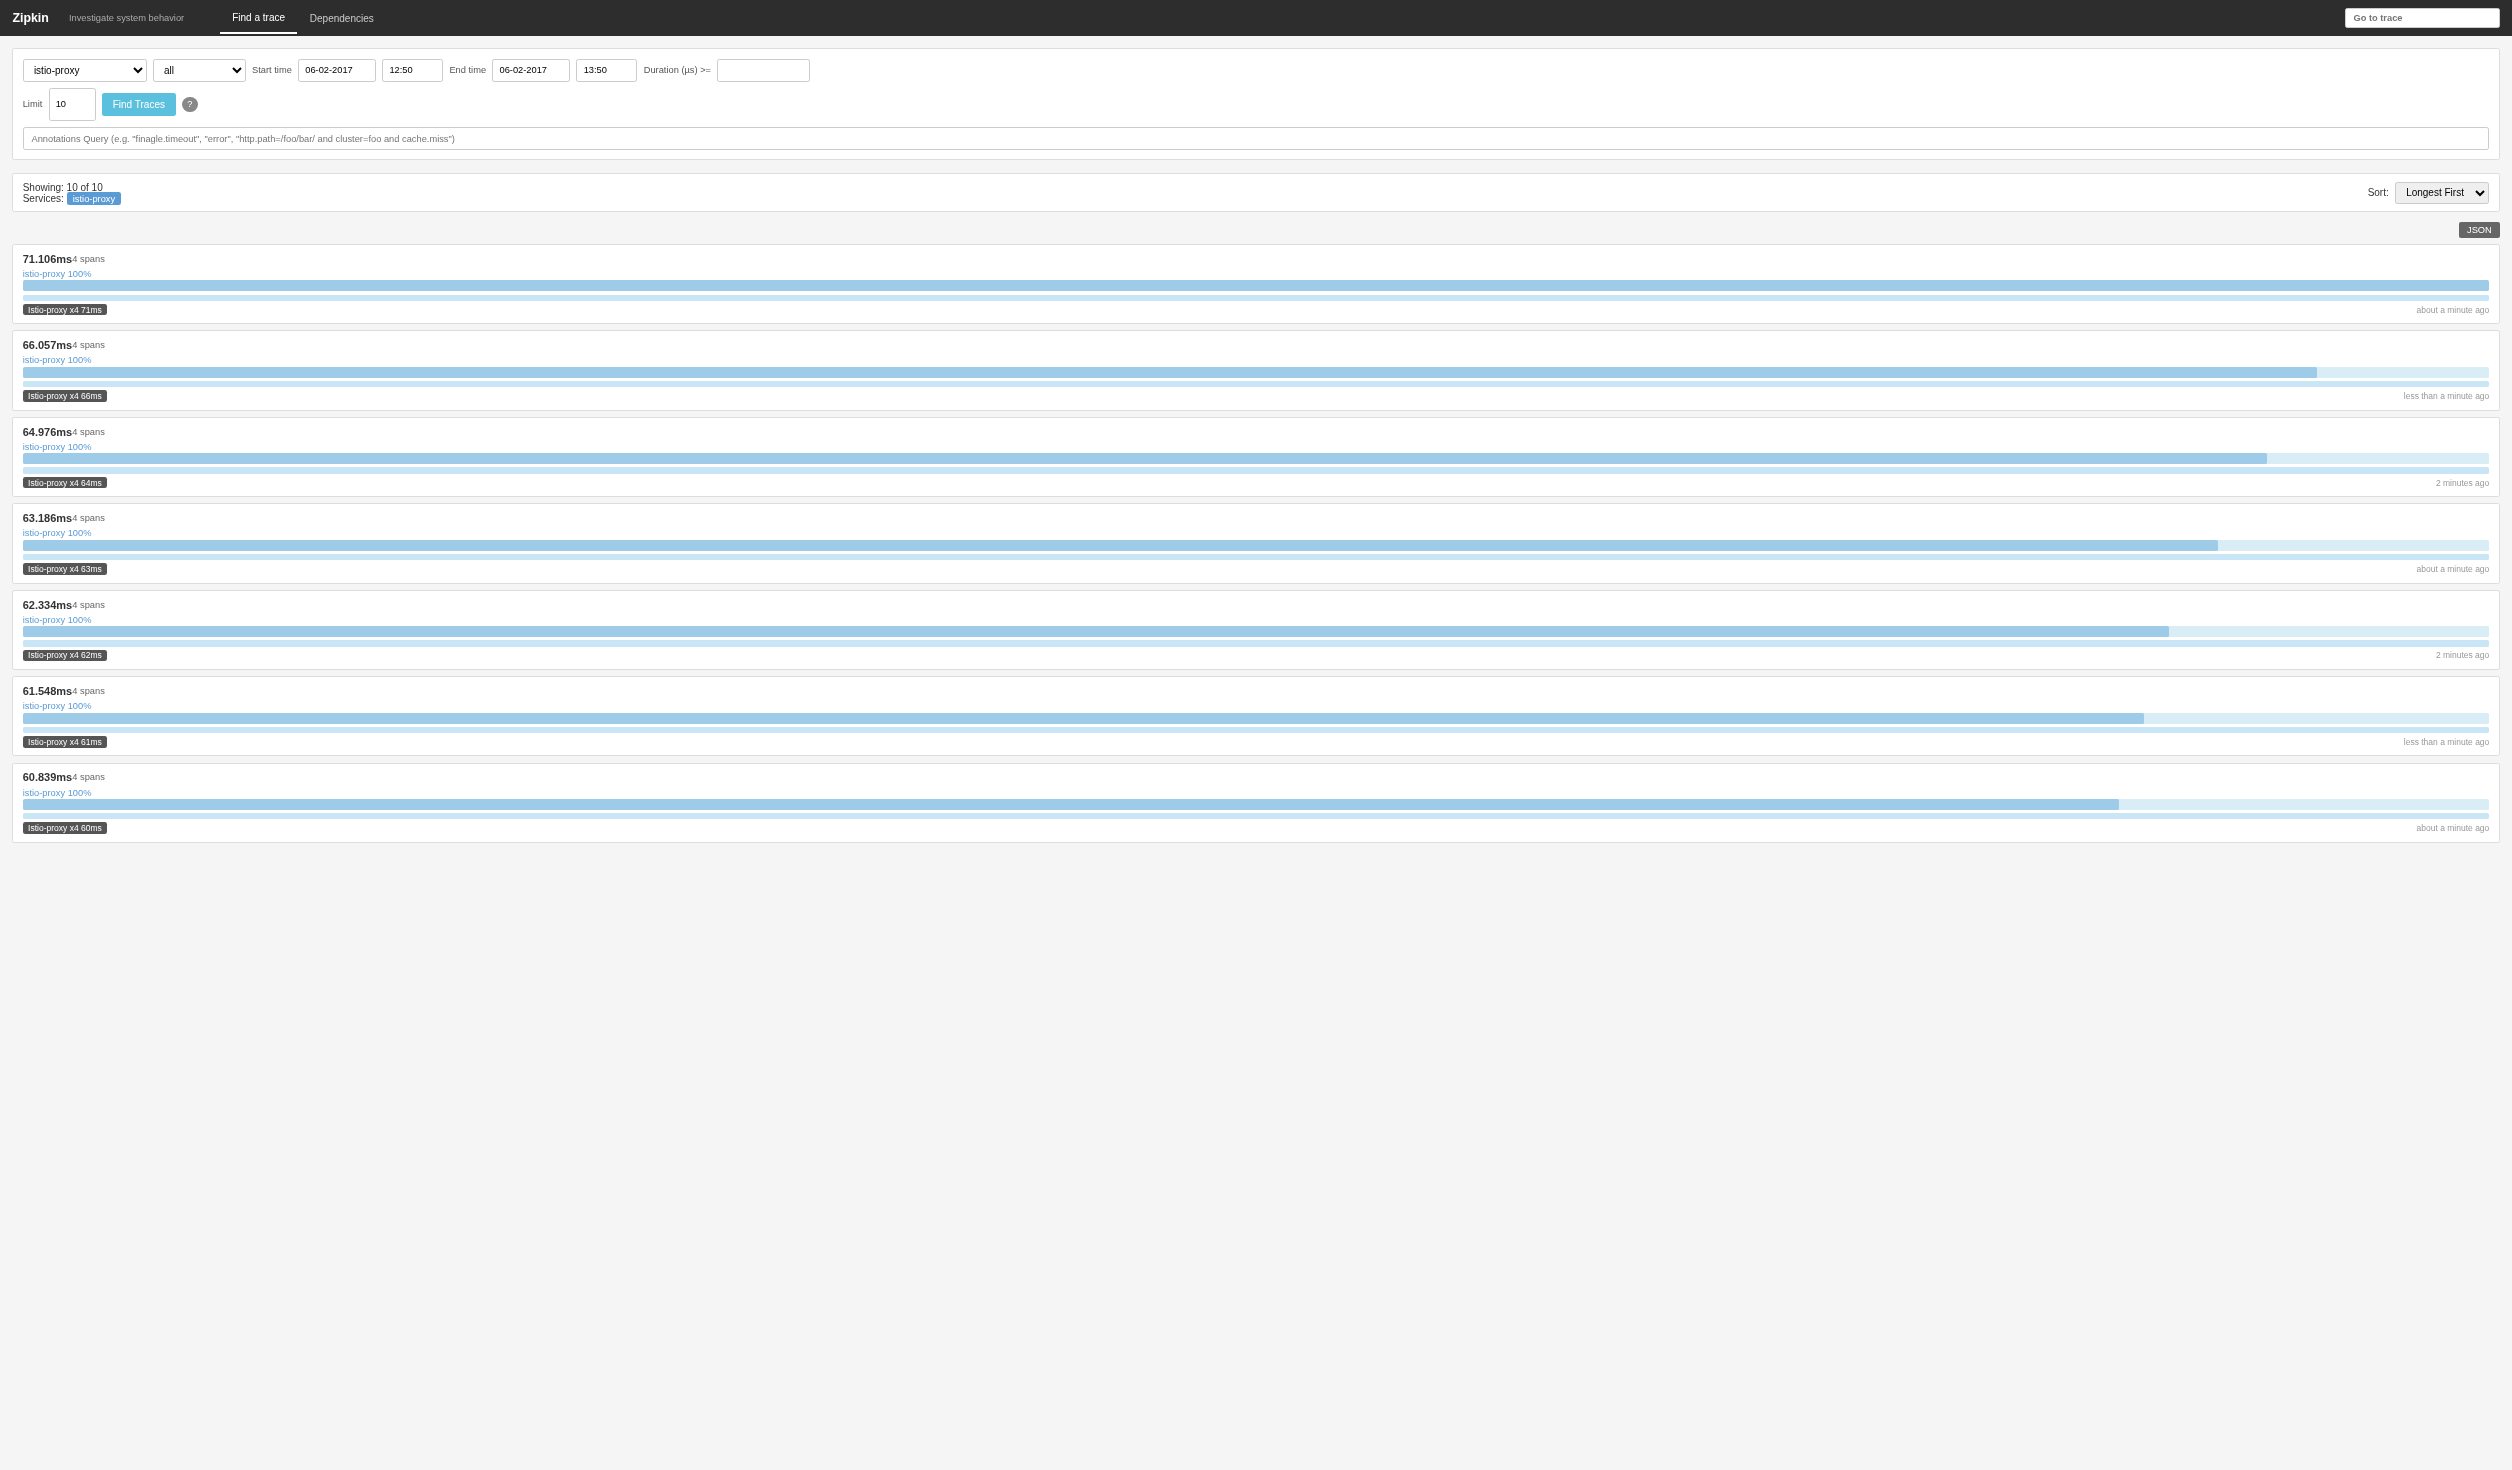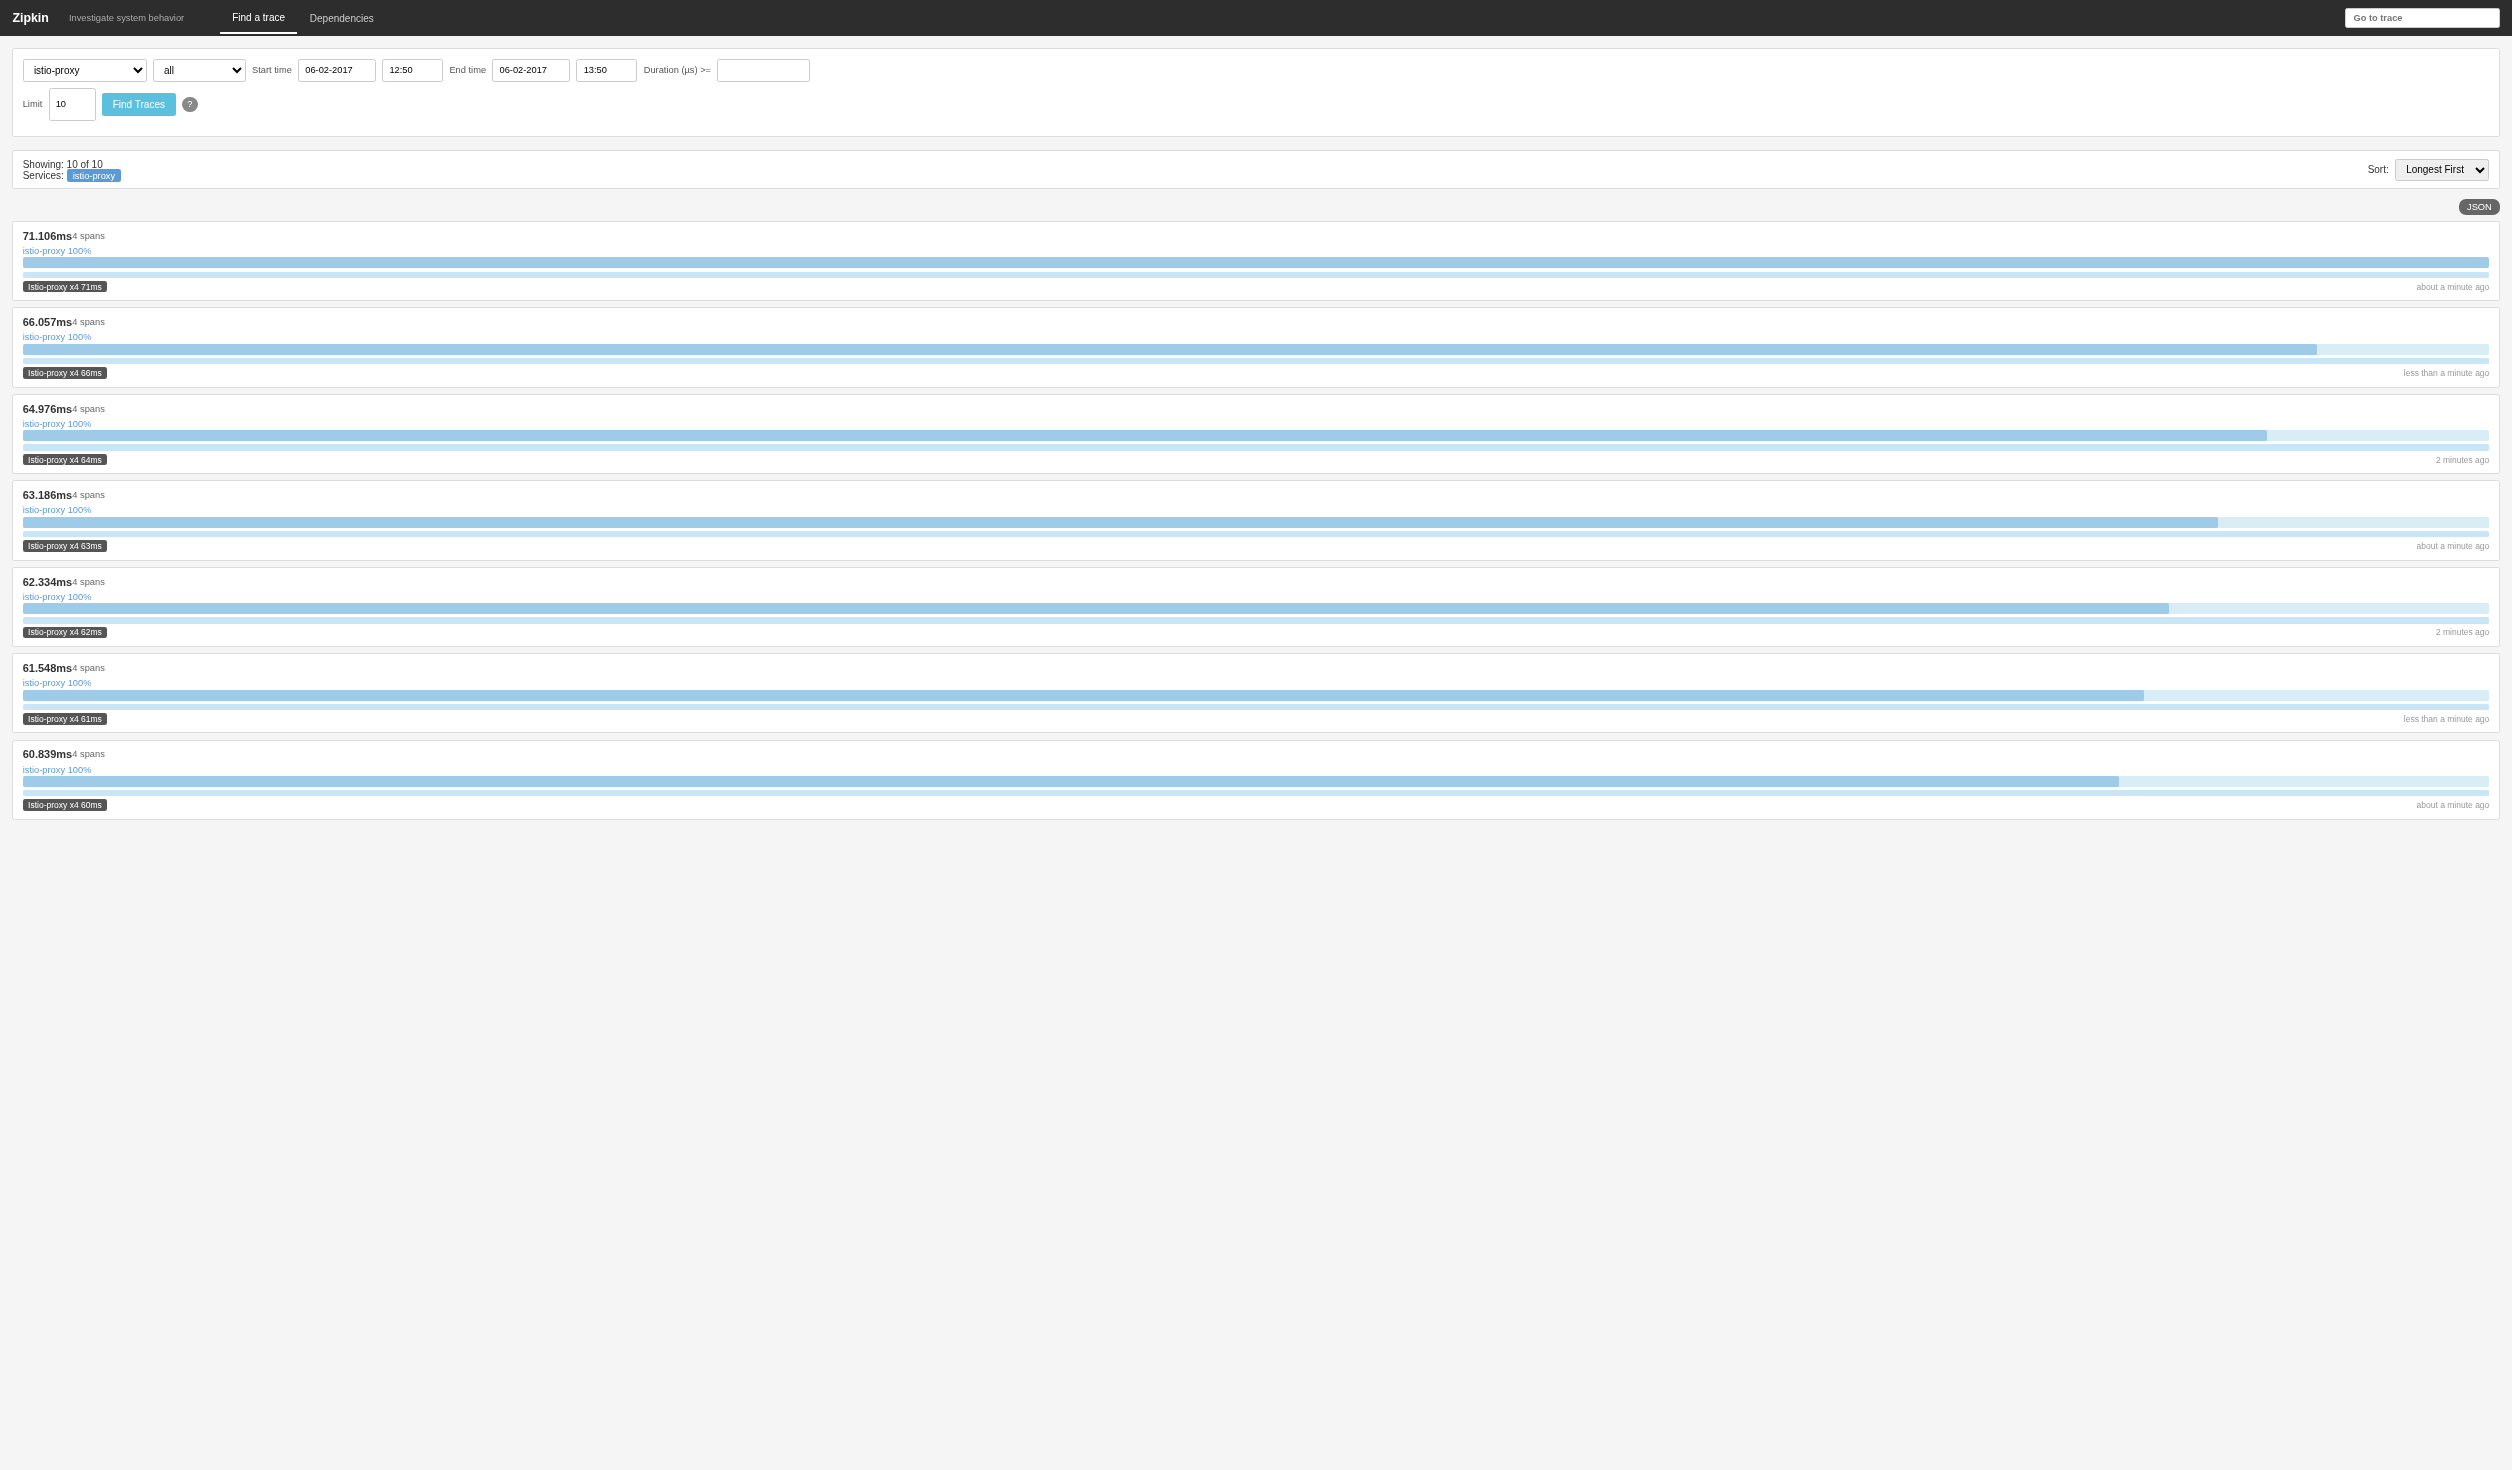--- a/index.html
+++ b/index.html
@@ -307,6 +307,7 @@
       <div class="help-icon">?</div>
     </div>
     
+    <input class="annotations-input" type="text" placeholder="Annotations Query (e.g. &quot;finagle.timeout&quot;, &quot;error&quot;, &quot;http.path=/foo/bar/ and cluster=foo and cache.miss&quot;)" style="">
   </div>
 
   <div class="results-summary-panel">

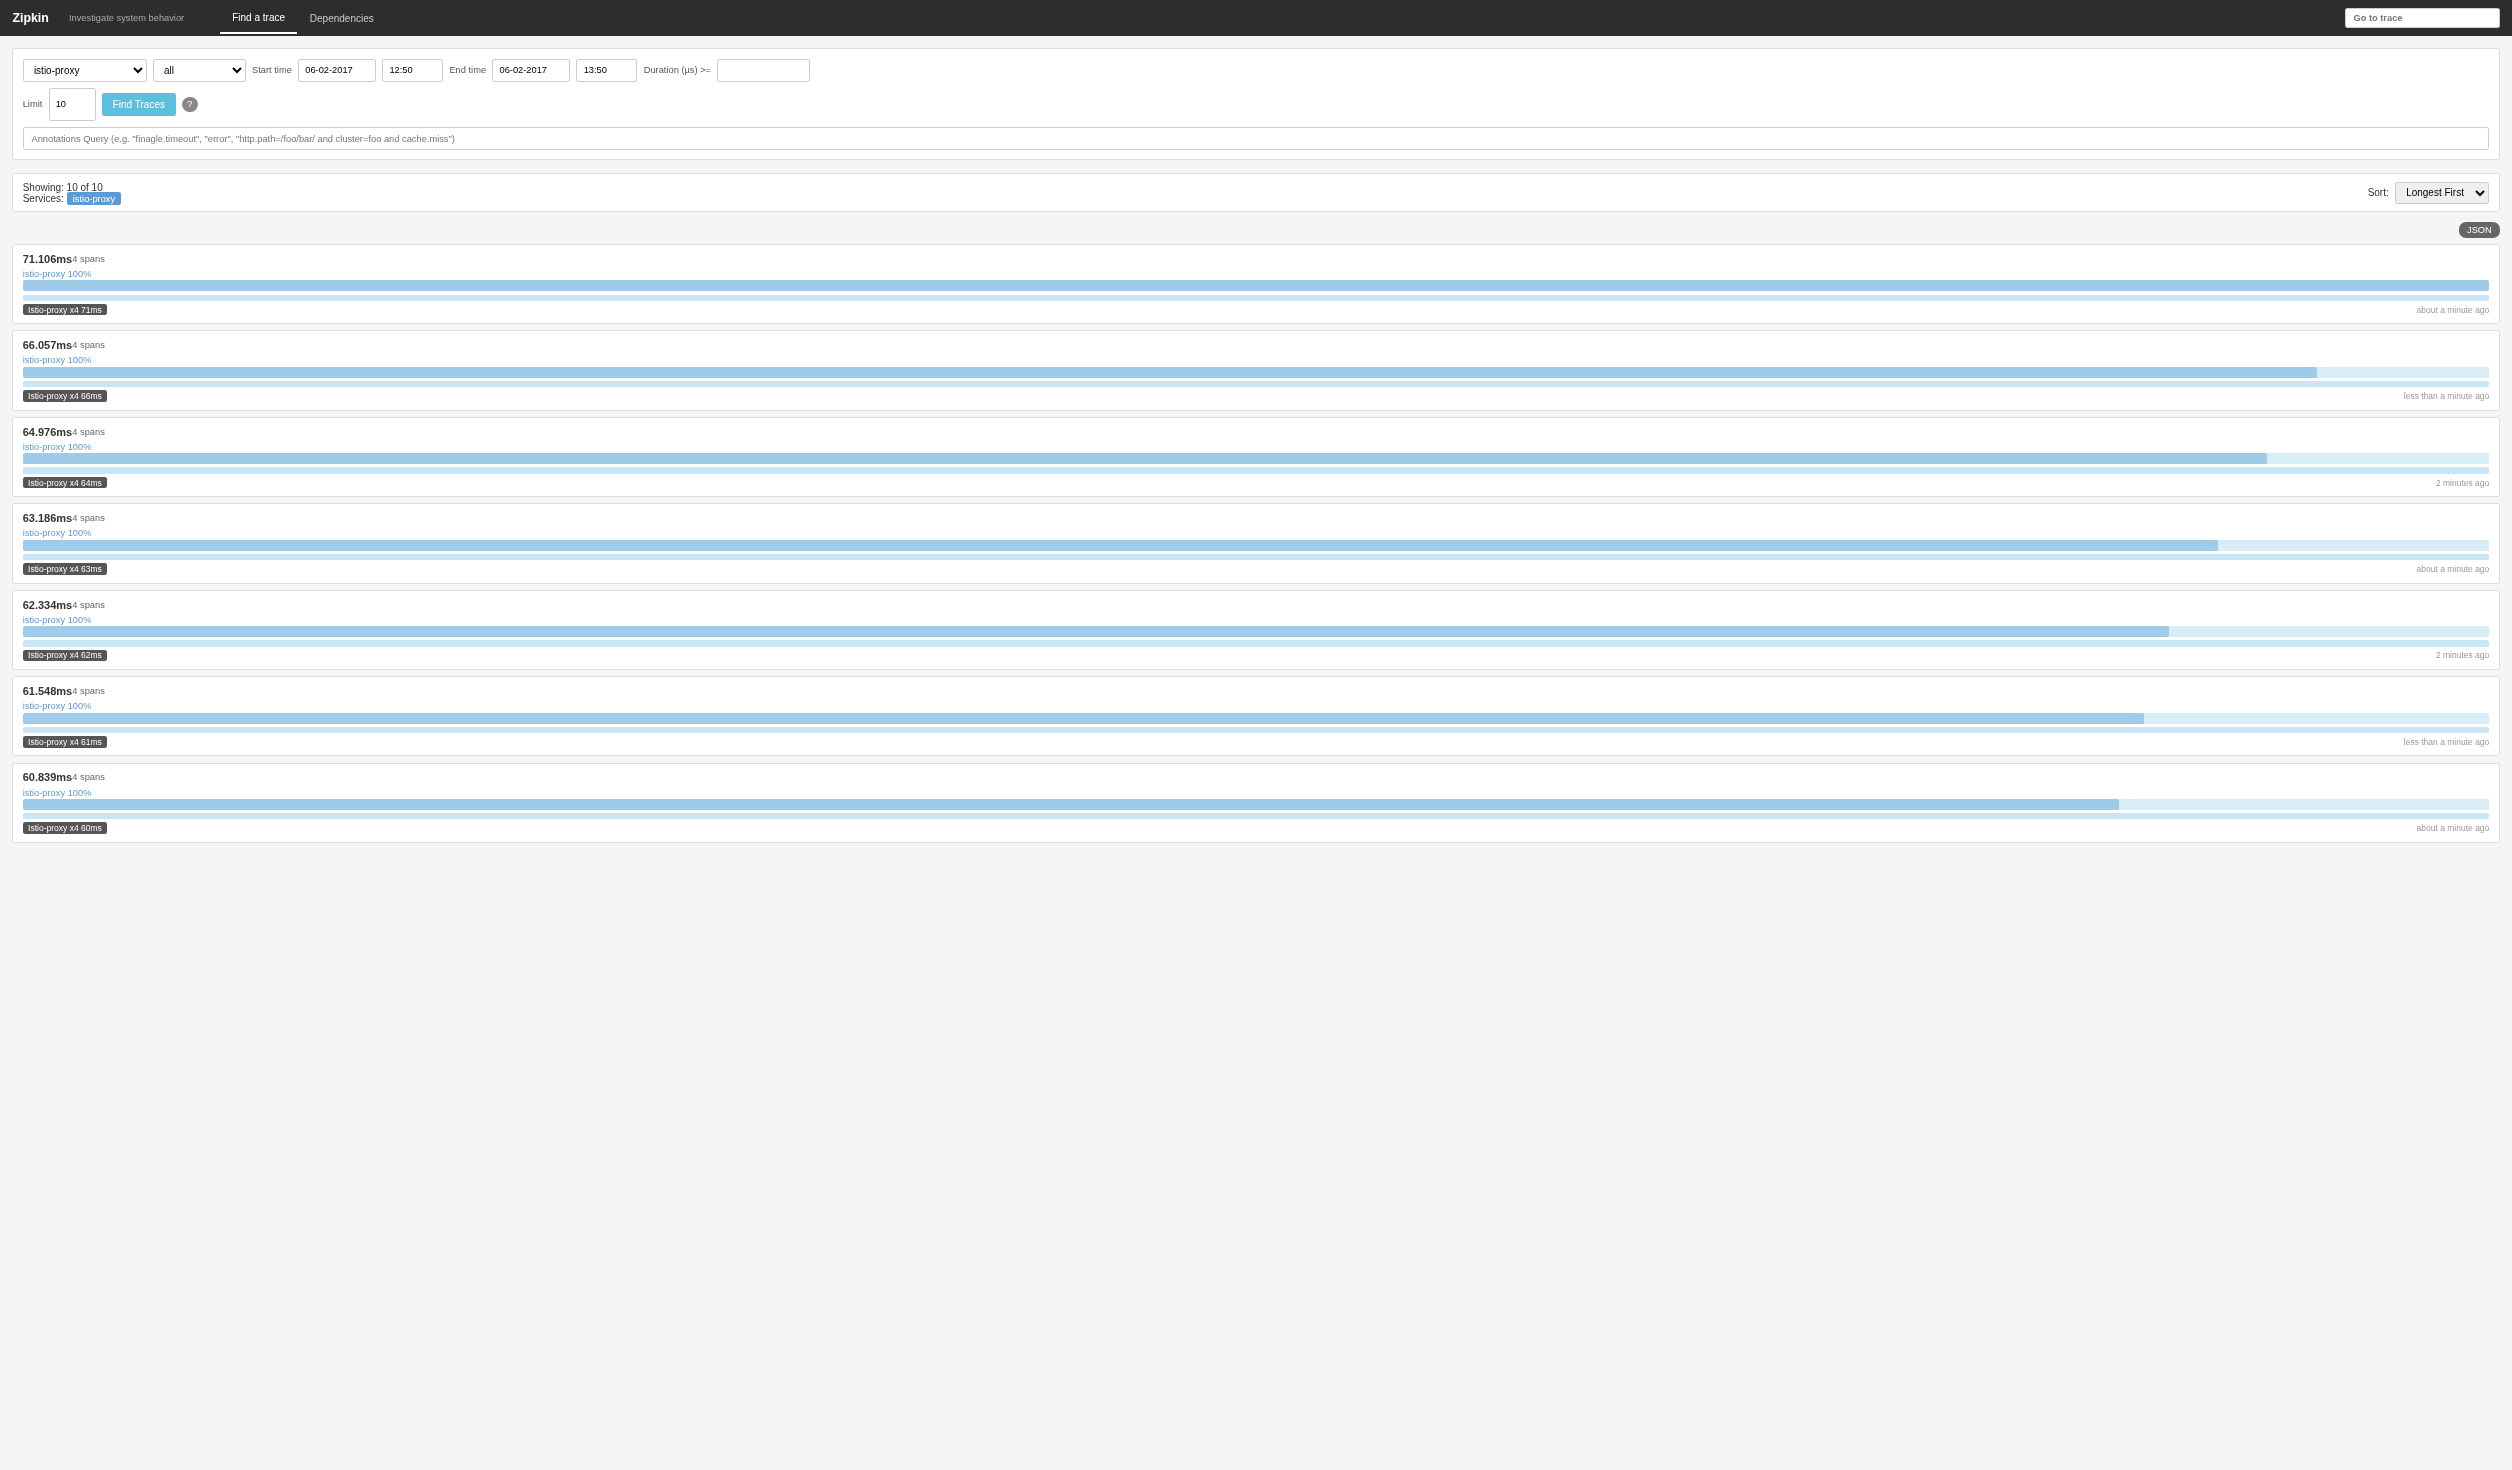--- a/index.html
+++ b/index.html
@@ -176,7 +176,7 @@
       background: #666;
       color: #fff;
       border: none;
-      border-radius: 7px;
+      border-radius: 2px;
       padding: 3.1px 7.8px;
       font-size: 9.3px;
       cursor: pointer;

